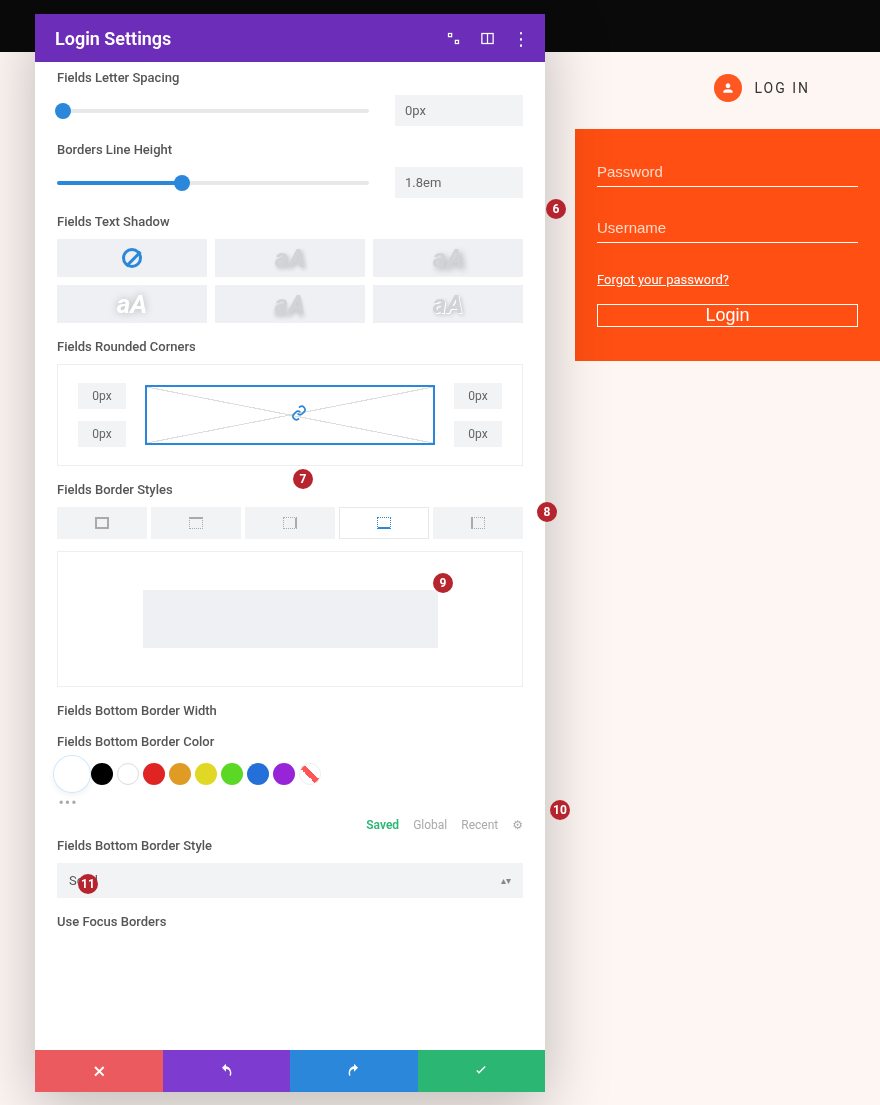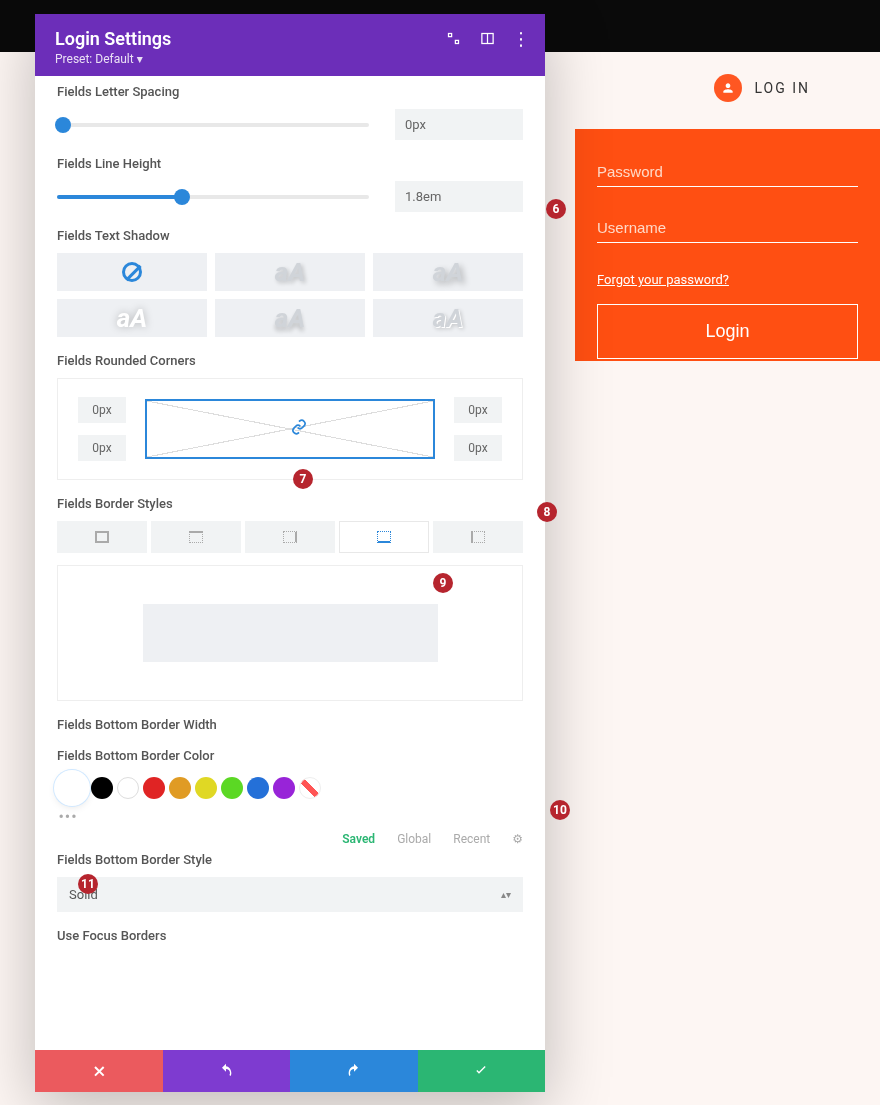--- a/index.html
+++ b/index.html
@@ -101,7 +101,6 @@
 <div class="panel">
   <div class="p-head">
     <div class="p-title">Login Settings</div>
-    <div class="p-preset"><span>Preset: Default</span> ▾</div>
     <div class="p-icons">
       <span>
           <svg viewBox="0 0 24 24" width="15" height="15" fill="#fff">

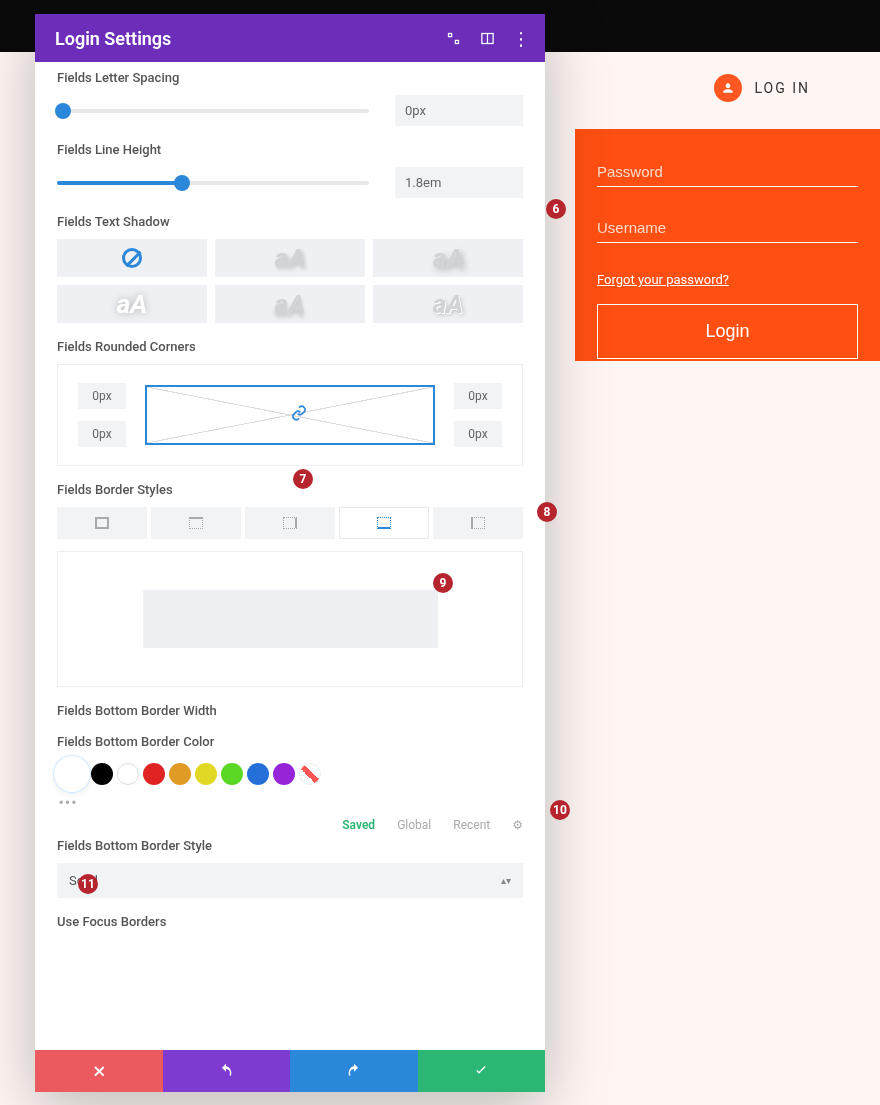--- a/index.html
+++ b/index.html
@@ -127,7 +127,7 @@
       <div class="valbox">0px</div>
     </div>
 
-    <div class="lbl">Fields Line Height</div>
+    <div class="lbl">Borders Line Height</div>
     <div class="sl-row">
       <div class="slider">
           <div class="fill" style="width:40%"></div>

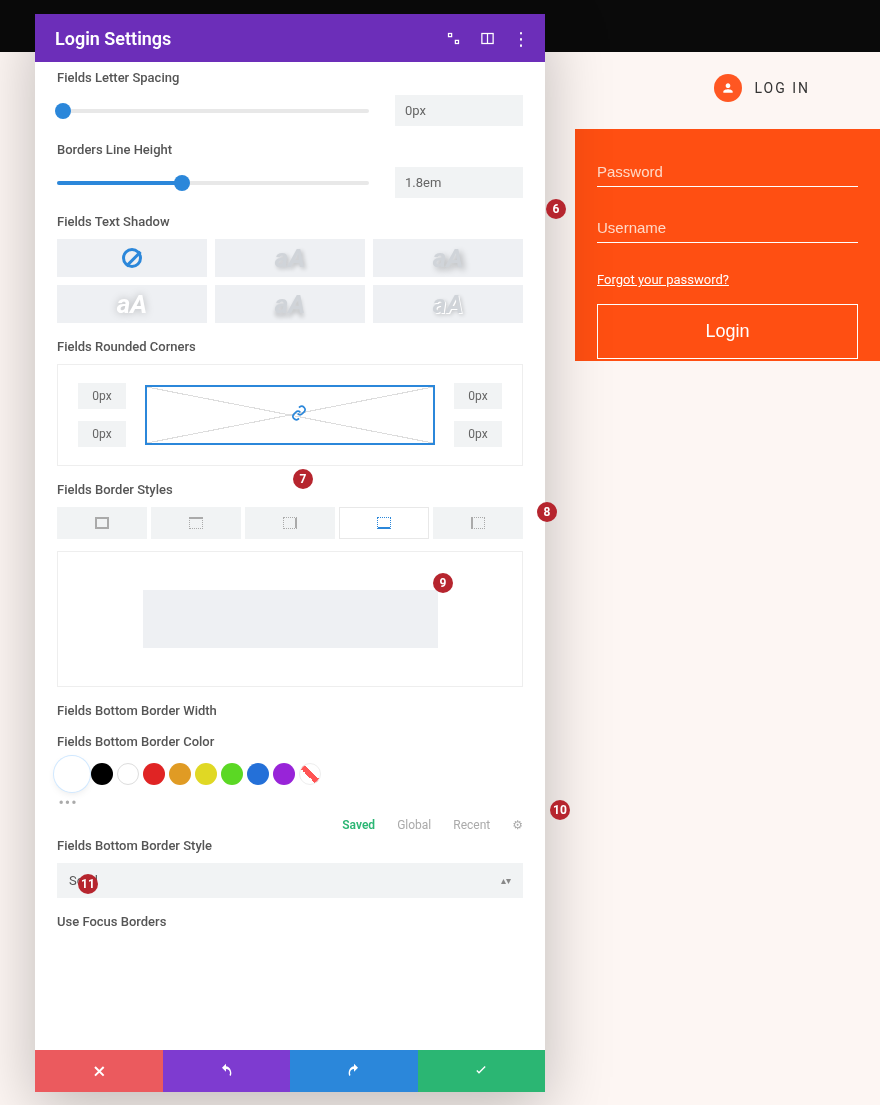--- a/index.html
+++ b/index.html
@@ -14,7 +14,7 @@
 .preview .fld{display:block;width:100%;border:none;border-bottom:1px solid #fff;background:transparent;color:#fff;font-size:15px;padding:6px 0;margin-bottom:26px;outline:none}
 .preview .fld::placeholder{color:#ffd9c8}
 .preview .forgot{color:#fff;font-size:13px;text-decoration:underline}
-.preview .login-btn{width:100%;margin-top:16px;padding:16px;background:transparent;border:1px solid #fff;color:#fff;font-size:18px}
+.preview .login-btn{width:100%;margin-top:16px;padding:0;background:transparent;border:1px solid #fff;color:#fff;font-size:18px}
 .panel{position:absolute;top:14px;left:35px;width:510px;height:1078px;background:#fff;box-shadow:0 15px 60px rgba(0,0,0,.25);z-index:5;display:flex;flex-direction:column}
 .p-head{background:#6c2eb9;color:#fff;padding:14px 20px 10px;position:relative}
 .p-title{font-size:18px;font-weight:600;margin-bottom:3px}

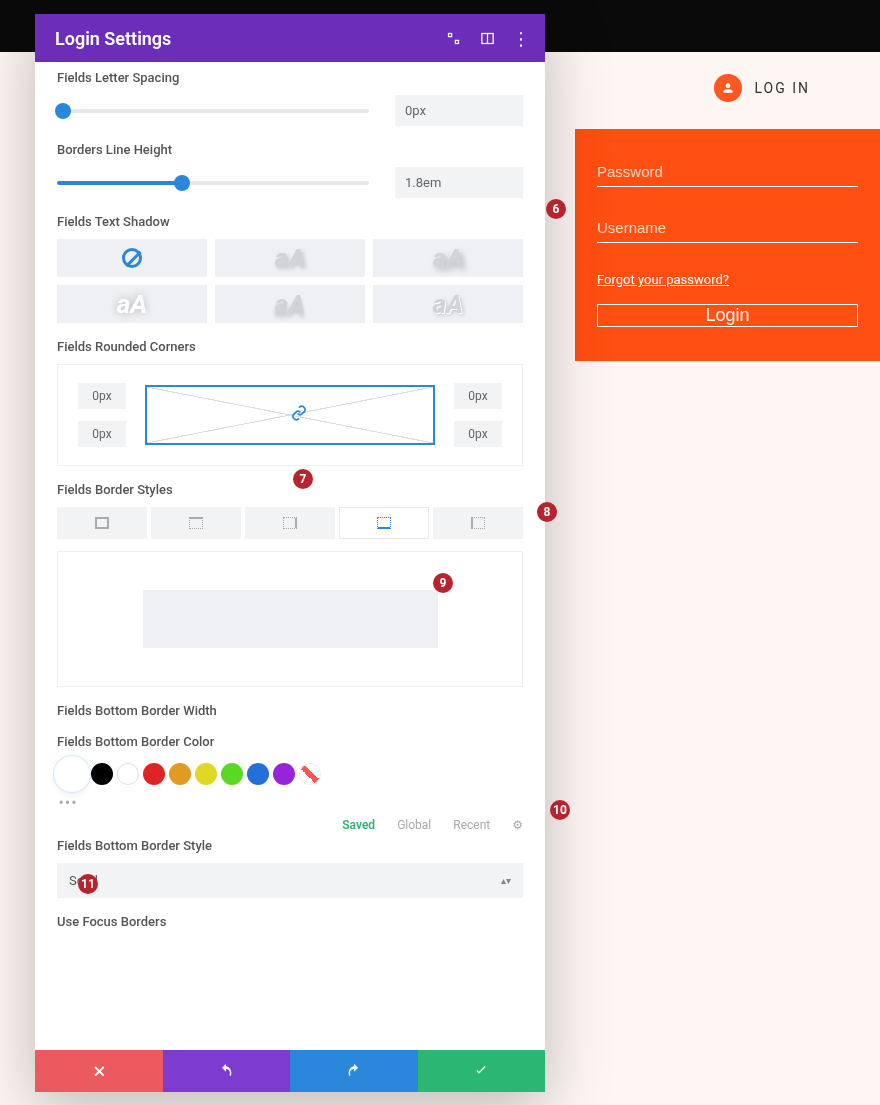--- a/index.html
+++ b/index.html
@@ -61,7 +61,7 @@
 .sw{width:22px;height:22px;border-radius:50%;cursor:pointer}
 .sw.sel{width:30px;height:30px;box-shadow:0 0 0 3px #fff,0 0 0 4px #d0e8ff,0 3px 10px rgba(0,0,0,.15)}
 .dots{width:22px;color:#aaa;font-size:16px;letter-spacing:1px;text-align:center;margin-top:4px}
-.status-row{display:flex;gap:22px;font-size:12px;color:#aaa;margin:6px 0 6px;justify-content:flex-end;align-items:center}
+.status-row{display:flex;gap:14px;font-size:12px;color:#aaa;margin:6px 0 6px;justify-content:flex-end;align-items:center}
 .status-row .saved{color:#2bb673;font-weight:600}
 .sel-box{width:100%;background:#f1f3f4;padding:10px 12px;font-size:13px;color:#555;display:flex;justify-content:space-between;align-items:center}
 .foot{display:flex;height:42px}

